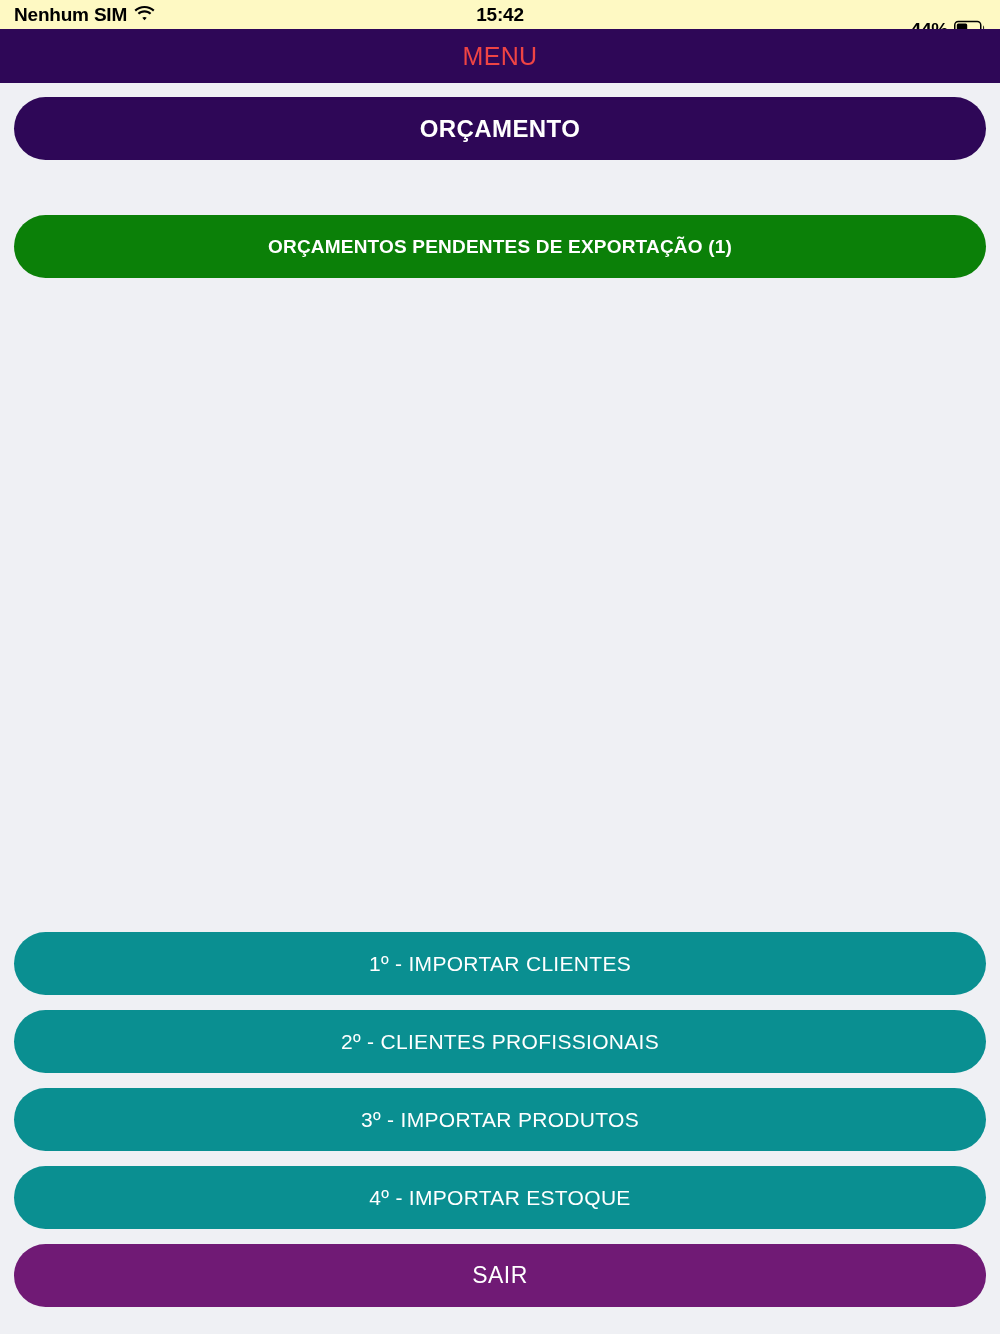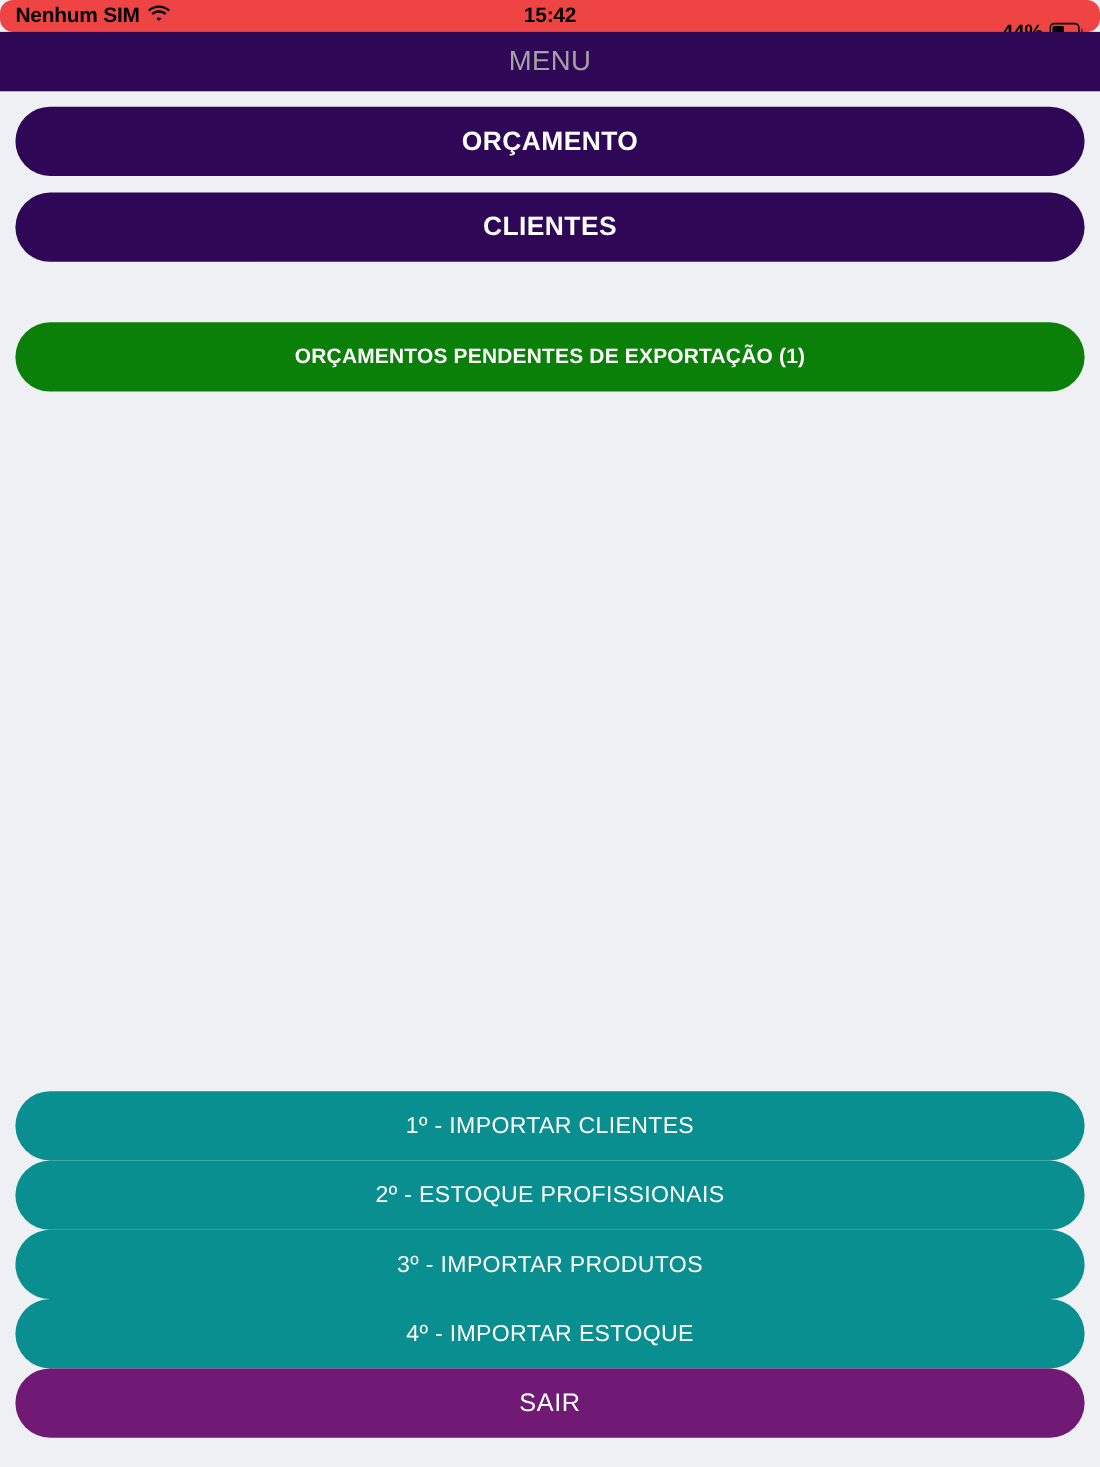--- a/index.html
+++ b/index.html
@@ -25,13 +25,12 @@
   
   .status-bar {
     height: 29px;
-    background: #ef4444;
+    background: #fef9c3;
     display: flex;
     align-items: center;
     padding: 0 14px;
     box-sizing: border-box;
     flex: 0 0 auto;
-    border-radius: 12px;
   }
   .status-left {
     display: flex;

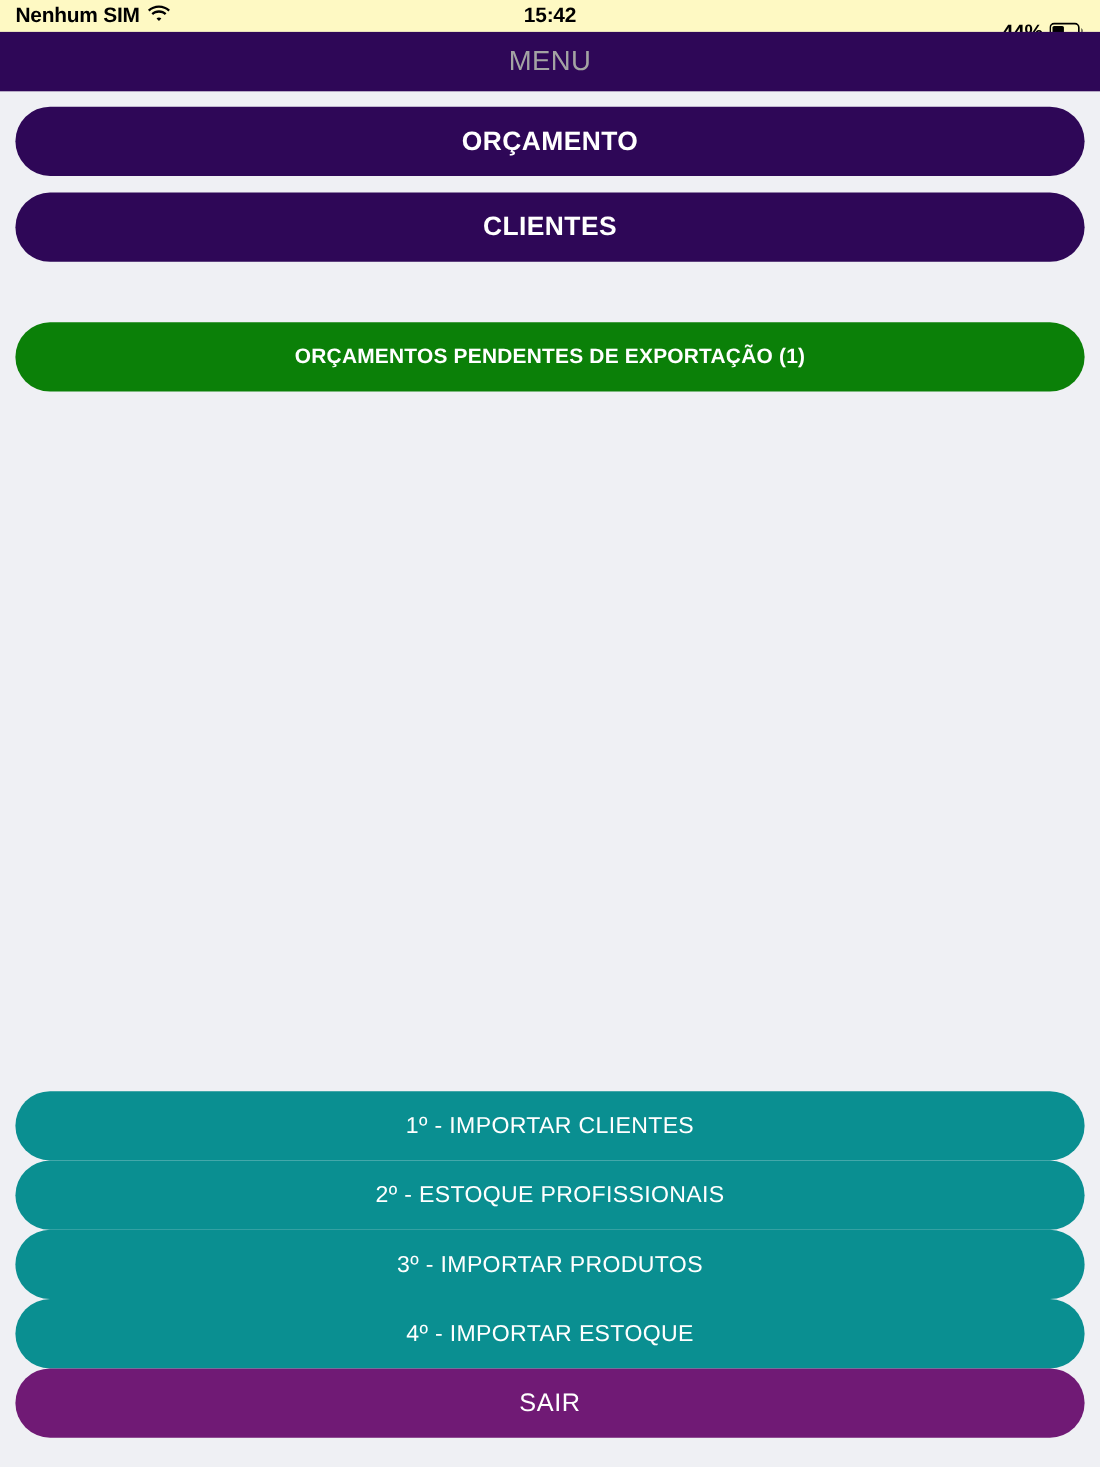--- a/index.html
+++ b/index.html
@@ -82,7 +82,7 @@
     flex: 0 0 auto;
   }
   .header-title {
-    color: #a3a3a3;
+    color: #ef4444;
     font-size: 25px;
     font-weight: normal;
     letter-spacing: 0.3px;

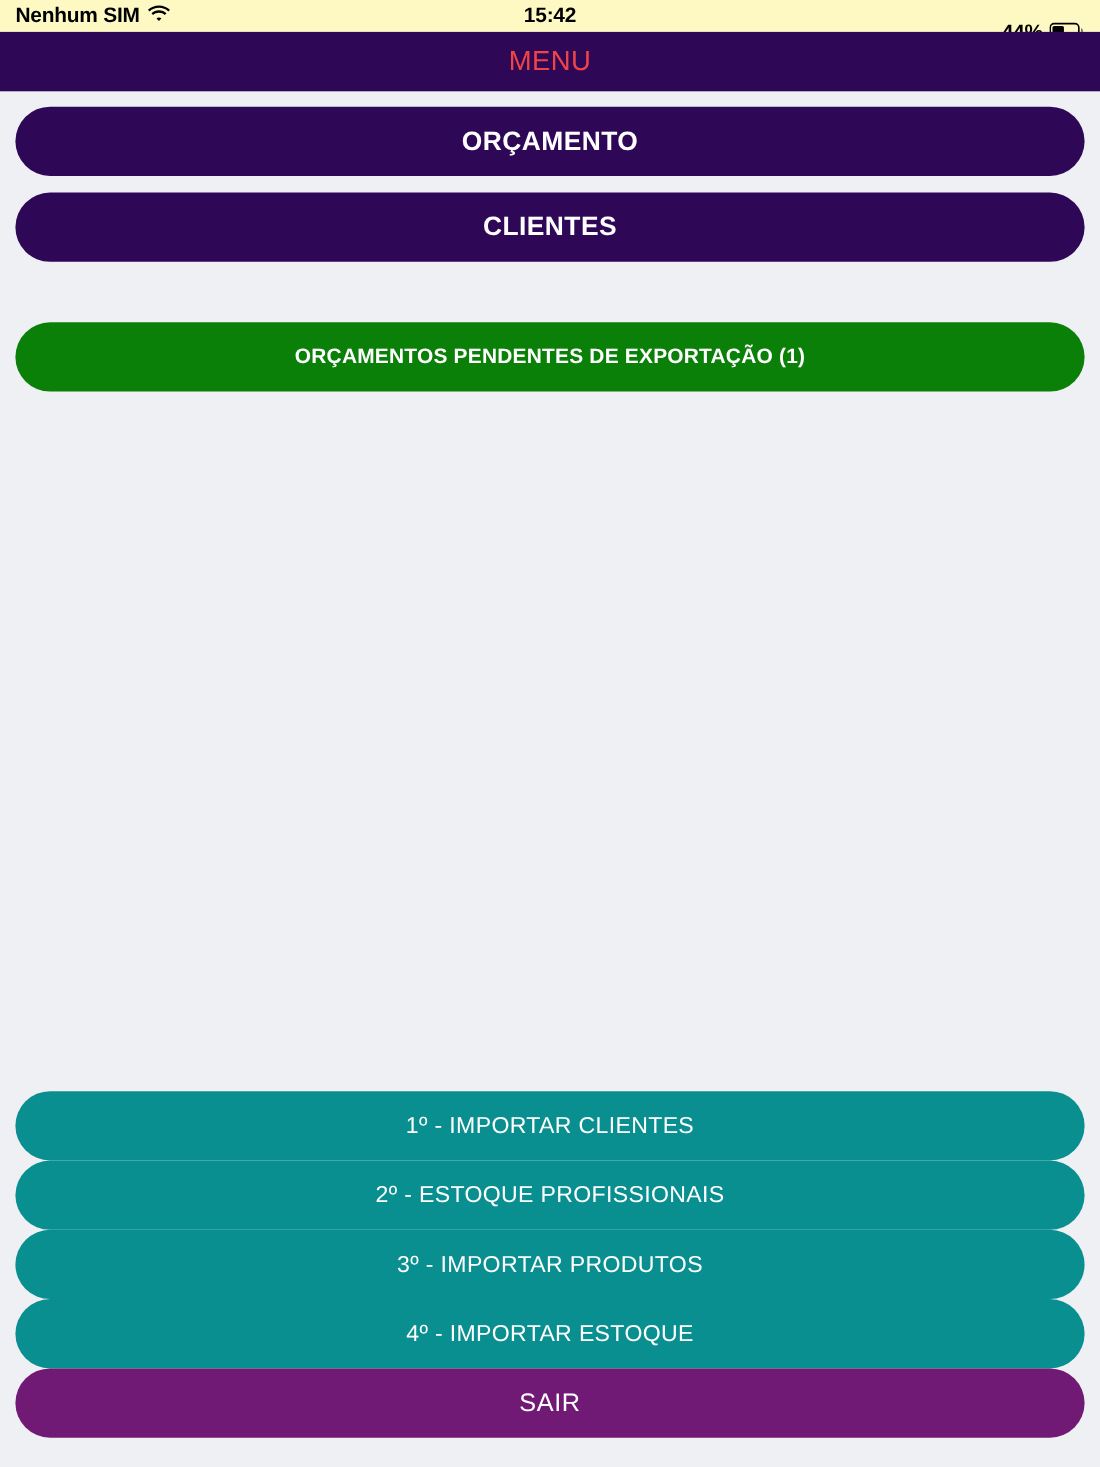--- a/index.html
+++ b/index.html
@@ -193,7 +193,6 @@
 
     <div class="top-group">
       <button class="pill-btn primary">ORÇAMENTO</button>
-      <button class="pill-btn primary">CLIENTES</button>
       <button class="pill-btn success">ORÇAMENTOS PENDENTES DE EXPORTAÇÃO  (1)</button>
     </div>
 

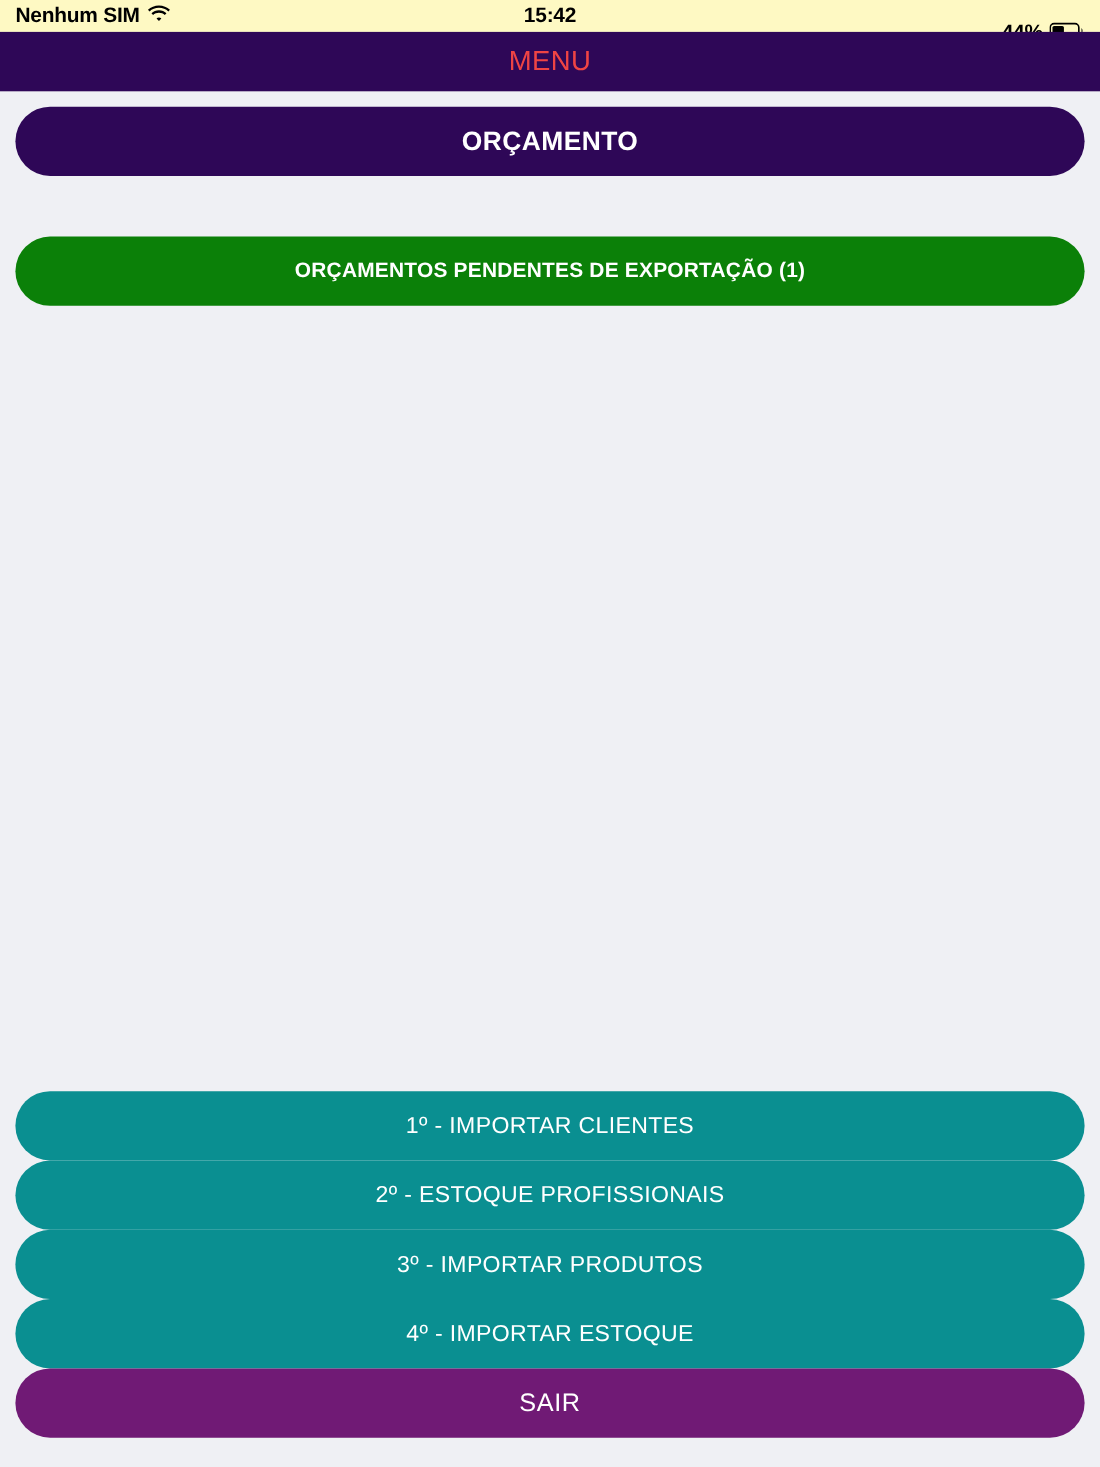--- a/index.html
+++ b/index.html
@@ -109,6 +109,7 @@
   .bottom-group {
     display: flex;
     flex-direction: column;
+    gap: 15px;
     flex: 0 0 auto;
     padding-bottom: 27px;
   }

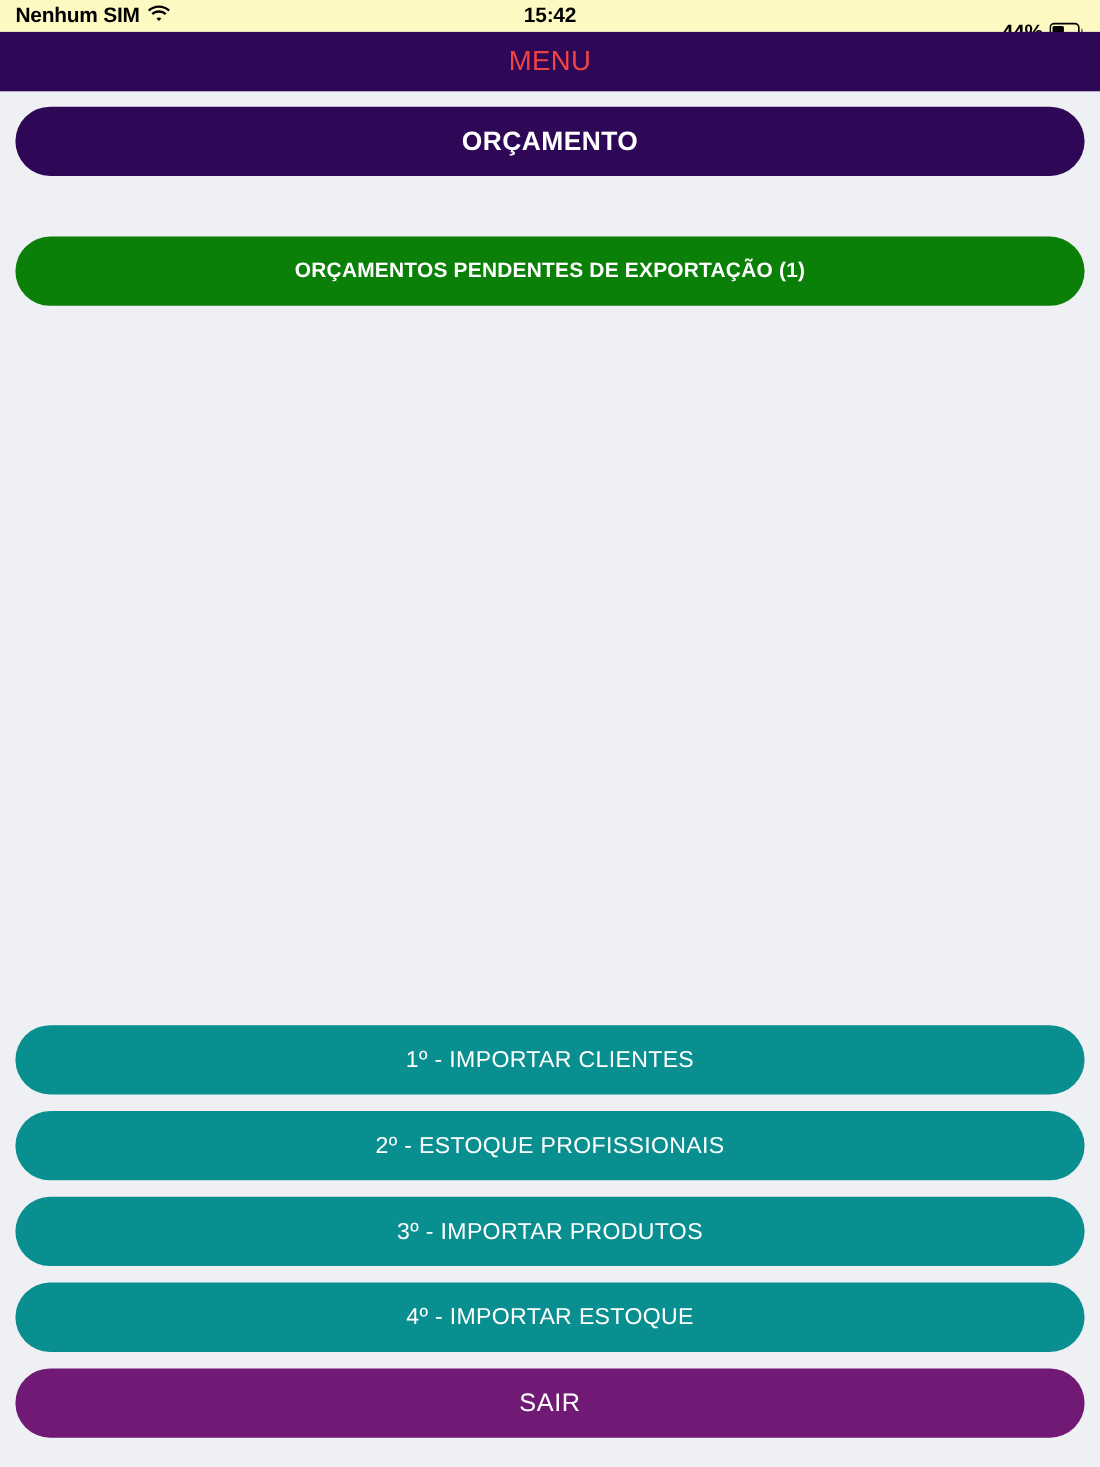--- a/index.html
+++ b/index.html
@@ -201,7 +201,7 @@
 
     <div class="bottom-group">
       <button class="pill-btn teal">1º - IMPORTAR CLIENTES</button>
-      <button class="pill-btn teal">2º - ESTOQUE PROFISSIONAIS</button>
+      <button class="pill-btn teal">2º - CLIENTES PROFISSIONAIS</button>
       <button class="pill-btn teal">3º - IMPORTAR PRODUTOS</button>
       <button class="pill-btn teal">4º - IMPORTAR ESTOQUE</button>
       <button class="pill-btn danger">SAIR</button>

